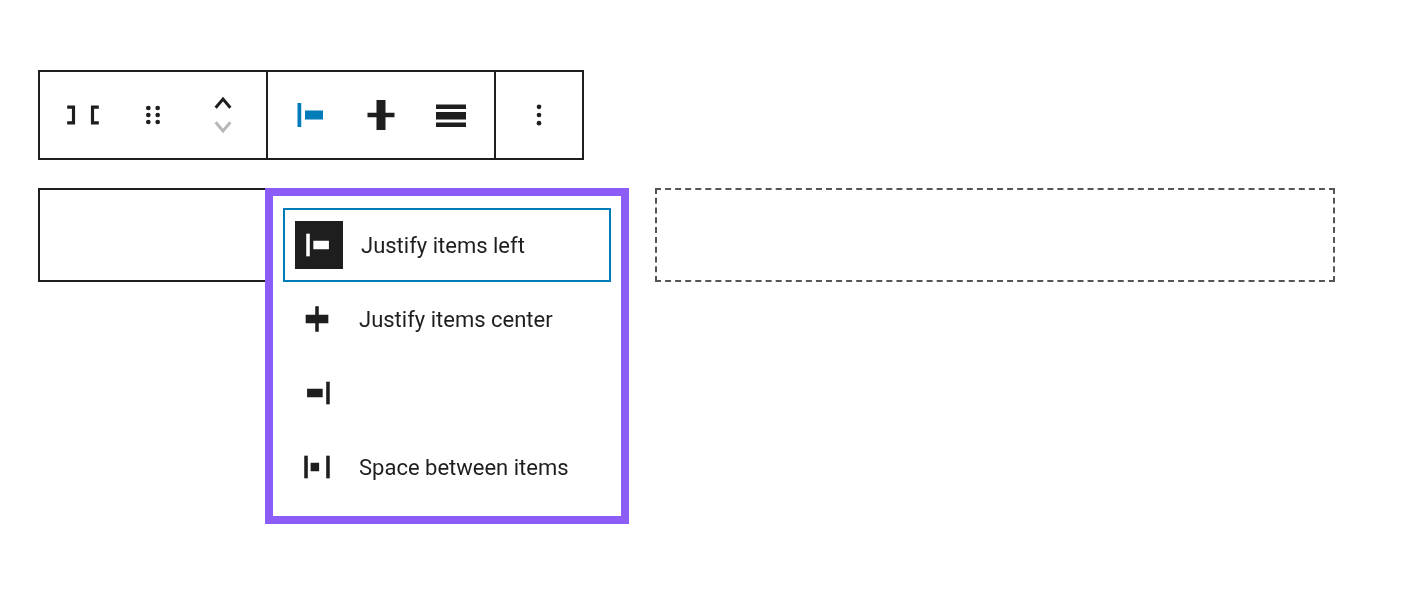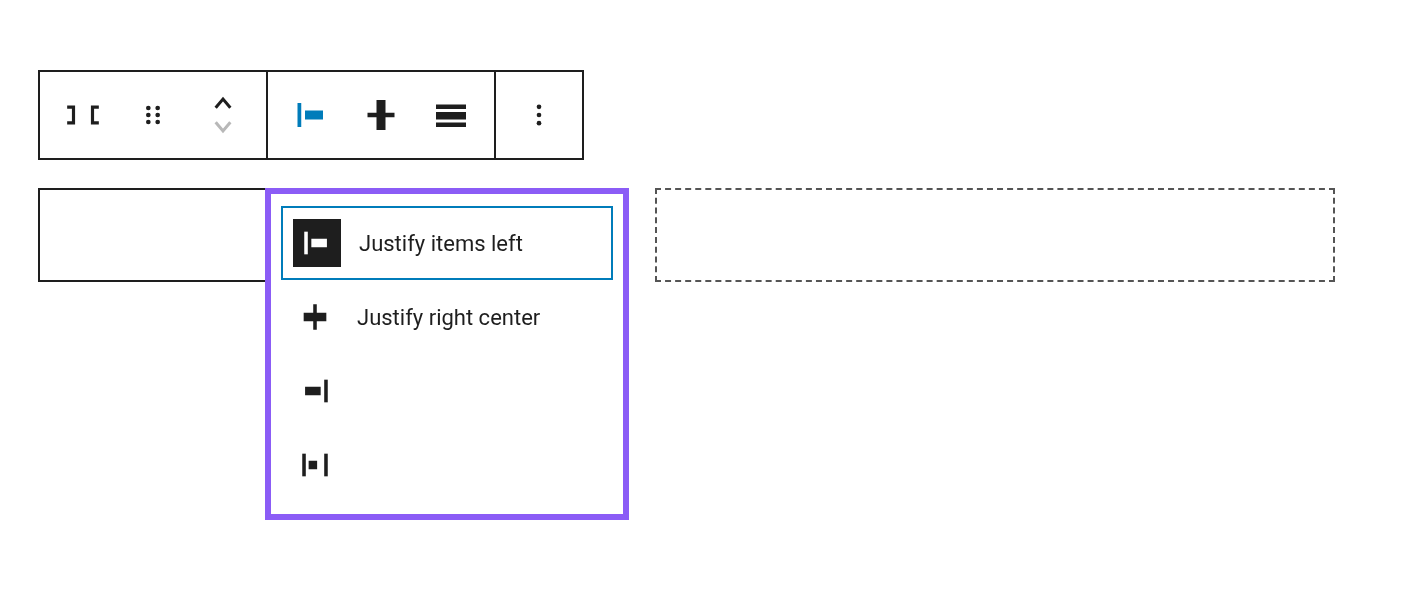--- a/index.html
+++ b/index.html
@@ -59,7 +59,7 @@
     left: 265px;
     top: 188px;
     width: 364px;
-    border: 6px solid #8b5cf6;
+    border: 8px solid #8b5cf6;
     background: #fff;
     padding: 12px 10px;
   }

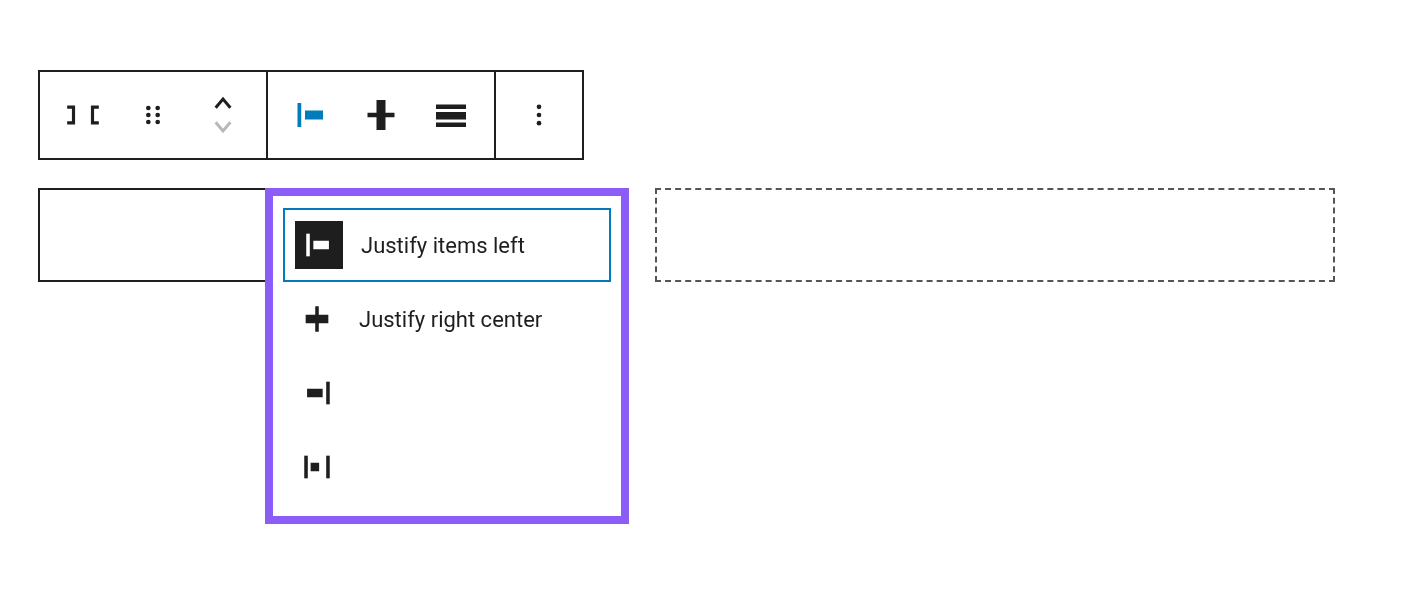--- a/index.html
+++ b/index.html
@@ -188,7 +188,7 @@
         <rect x="4" y="9" width="16" height="6"></rect>
       </svg>
     </span>
-    <span>Justify right center</span>
+    <span>Justify items center</span>
   </div>
 
   <div class="menu-item">

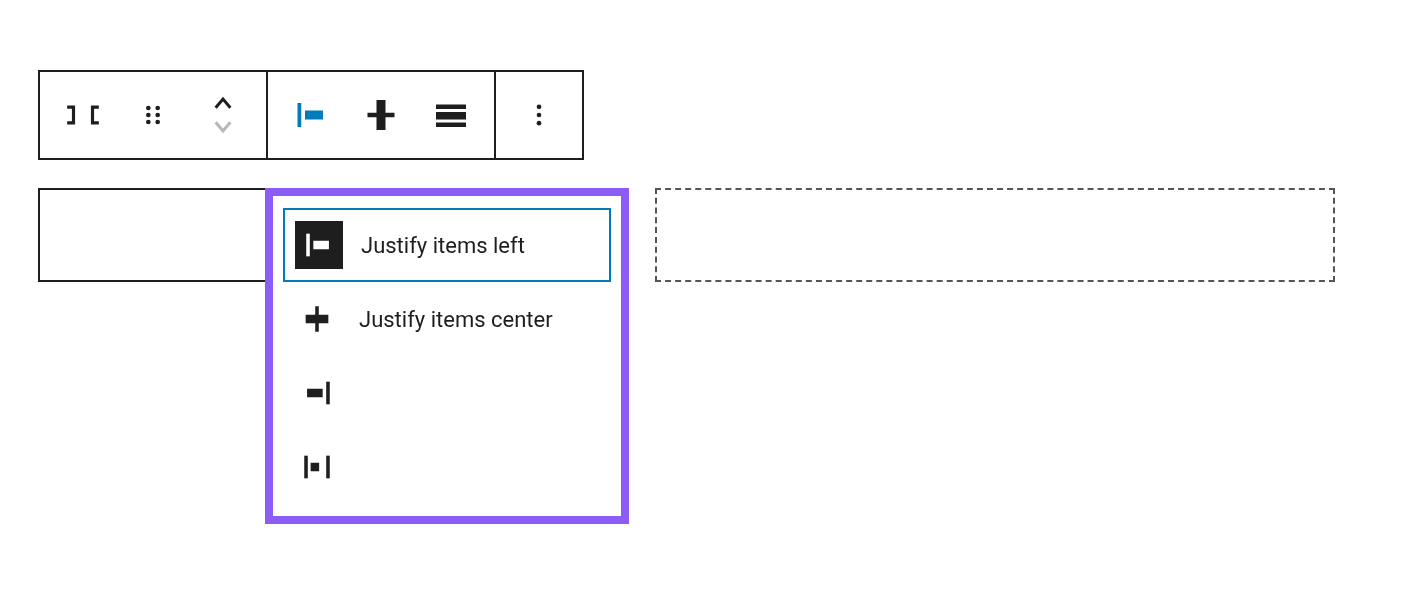--- a/index.html
+++ b/index.html
@@ -208,6 +208,7 @@
         <rect x="18.5" y="4" width="2.5" height="16"></rect>
       </svg>
     </span>
+    <span>Space between items</span>
   </div>
 
 </div>

